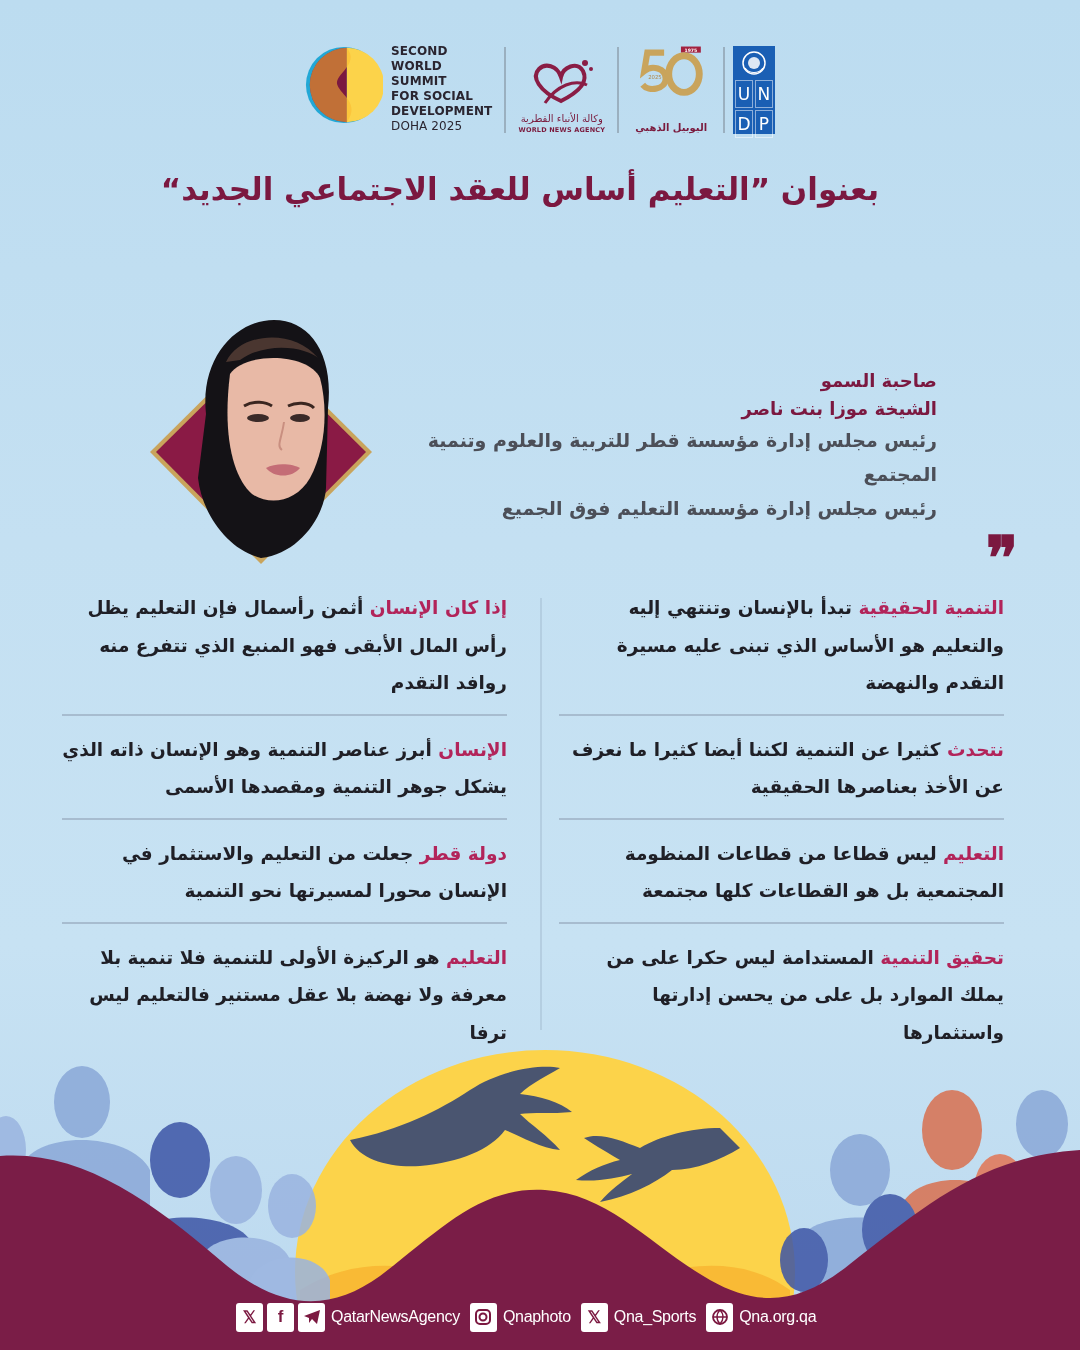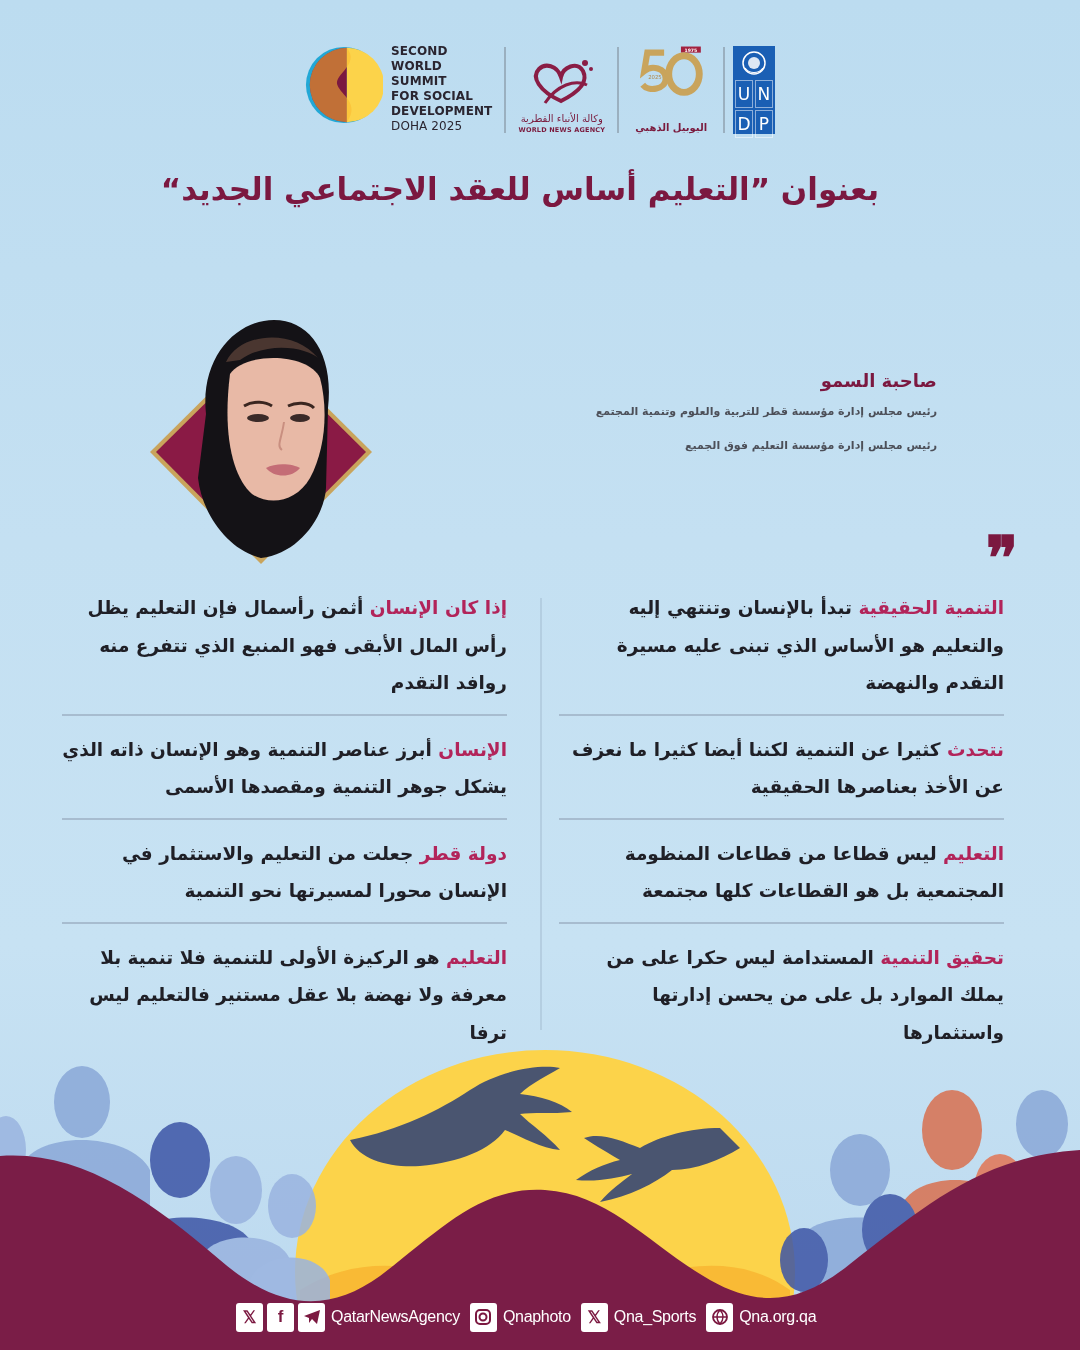--- a/index.html
+++ b/index.html
@@ -185,6 +185,7 @@
 
 <div class="profile-text">
   <div class="profile-title">صاحبة السمو</div>
+  <div class="profile-name">الشيخة موزا بنت ناصر</div>
   <div class="profile-role">رئيس مجلس إدارة مؤسسة قطر للتربية والعلوم وتنمية المجتمع</div>
   <div class="profile-role">رئيس مجلس إدارة مؤسسة التعليم فوق الجميع</div>
 </div>

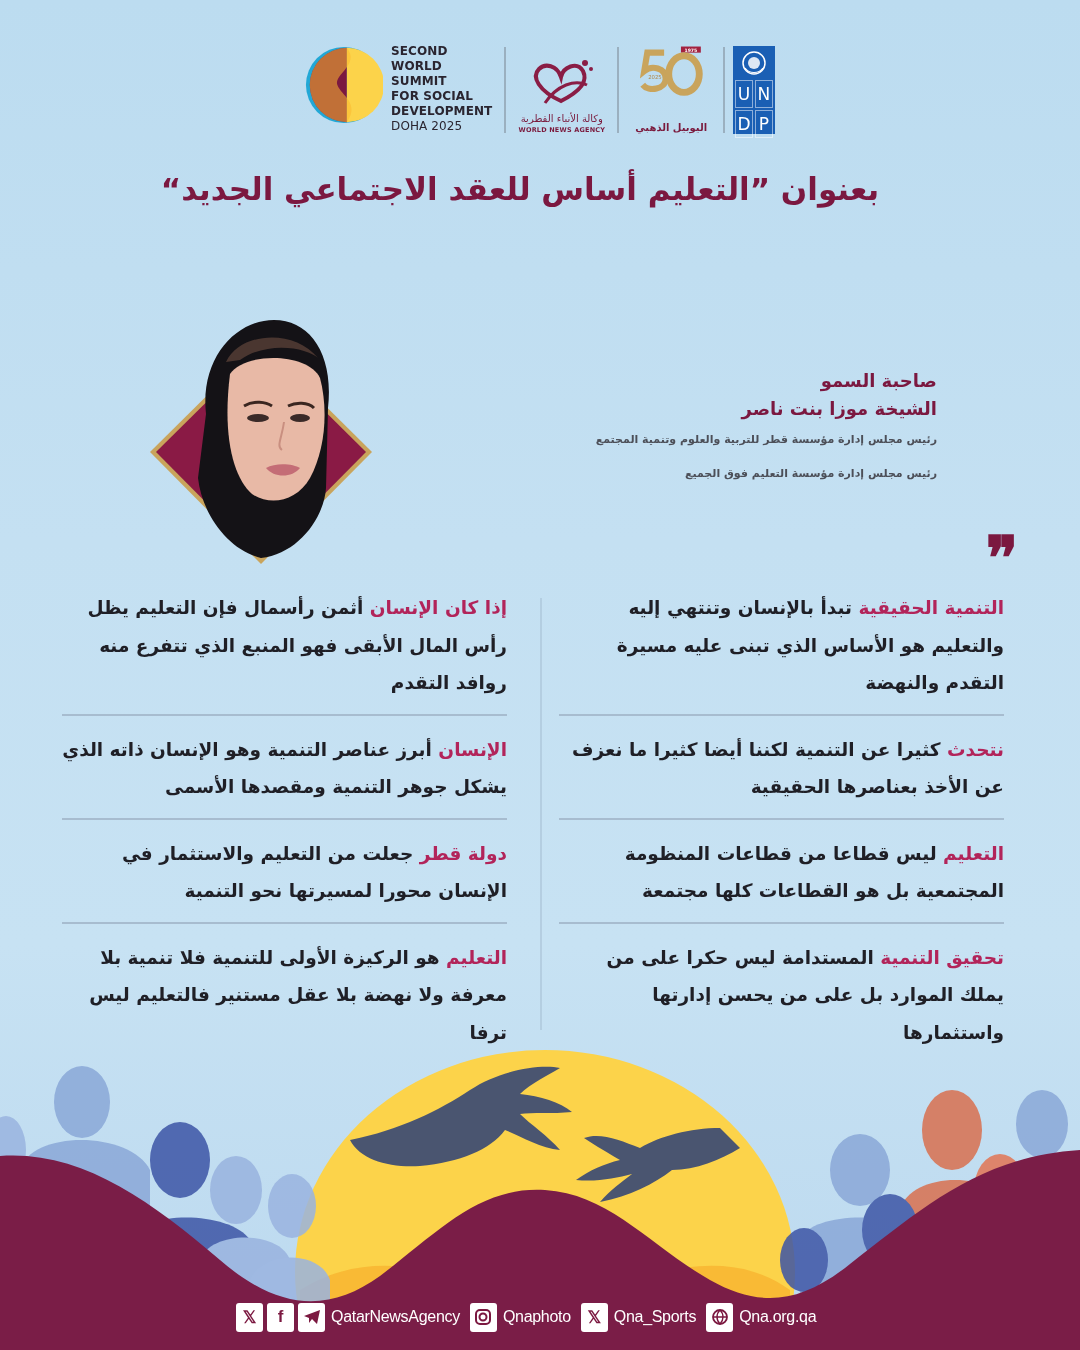--- a/index.html
+++ b/index.html
@@ -60,7 +60,7 @@
   }
   .profile-title { font-weight: bold; font-size: 18px; line-height: 28px; color: #7b1840; }
   .profile-name { font-weight: bold; font-size: 18px; line-height: 28px; color: #7b1840; }
-  .profile-role { font-size: 11px; line-height: 34px; color: #4c4f58; font-weight: bold; }
+  .profile-role { font-size: 19px; line-height: 34px; color: #4c4f58; font-weight: bold; }
 
   
   .quote-mark {

